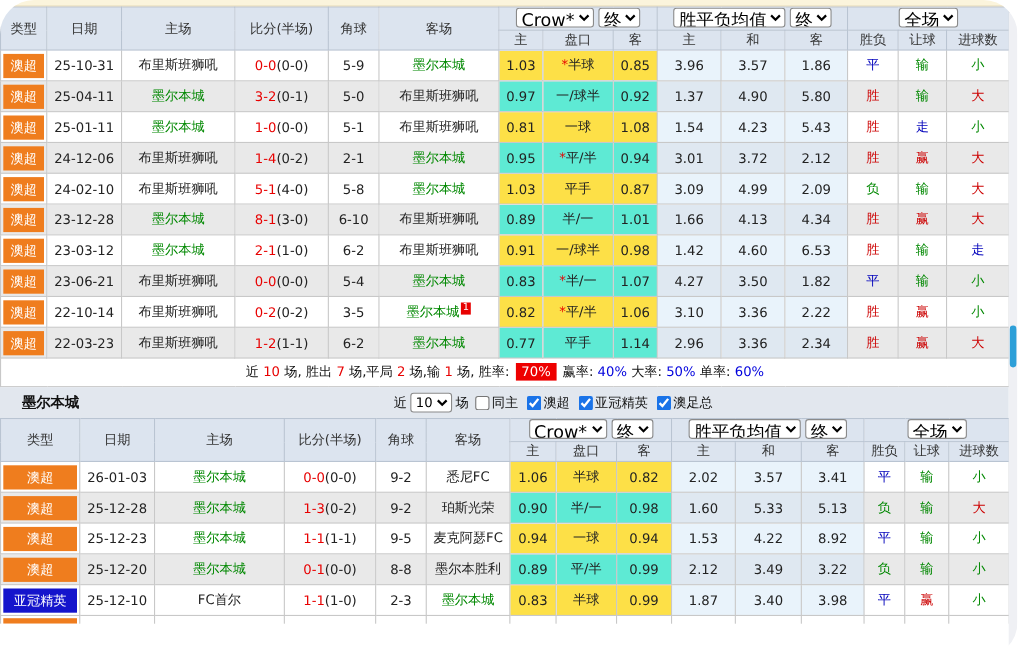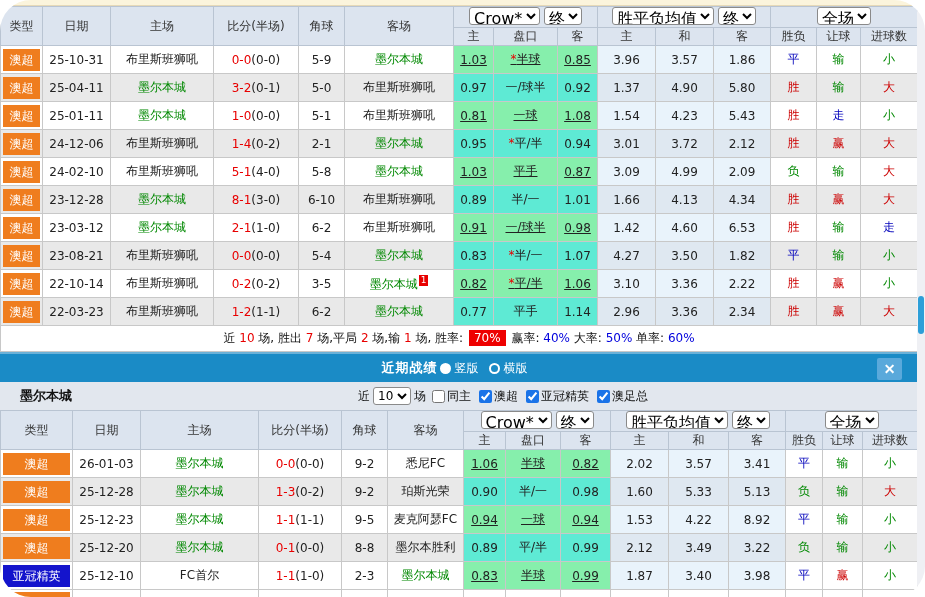--- a/index.html
+++ b/index.html
@@ -21,7 +21,7 @@
   tr.even td { background:#e9e9e9; }
   tr.odd td.avg { background:#e9f3fb; }
   tr.even td.avg { background:#dfe8f1; }
-  tr.odd td.crow { background:#86efac;text-decoration:underline; }
+  tr.odd td.crow { background:#fde047; }
   tr.even td.crow { background:#5eead4; }
   td.badge-cell { padding:0; }
   .badge-box { display:block; margin:2px; height:22px; line-height:22px; color:#fff; }

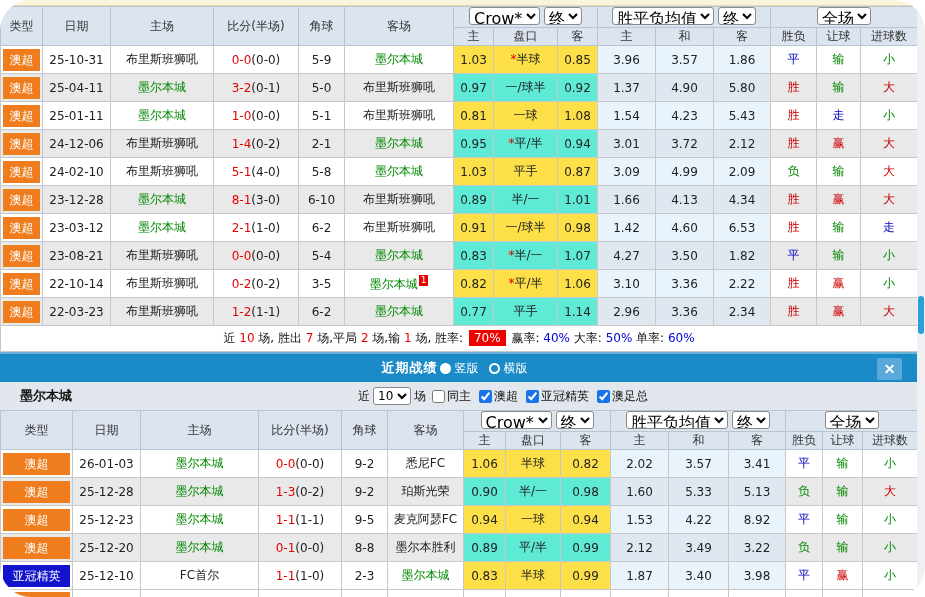--- a/index.html
+++ b/index.html
@@ -255,7 +255,7 @@
     <td class="badge-cell">
               <span class="badge-box orange">澳超</span>
             </td>
-    <td>23-08-21</td>
+    <td>23-06-21</td>
     <td class="home-team">布里斯班狮吼</td>
     <td><span class="s-main">0-0</span><span class="s-half">(0-0)</span></td>
     <td>5-4</td>

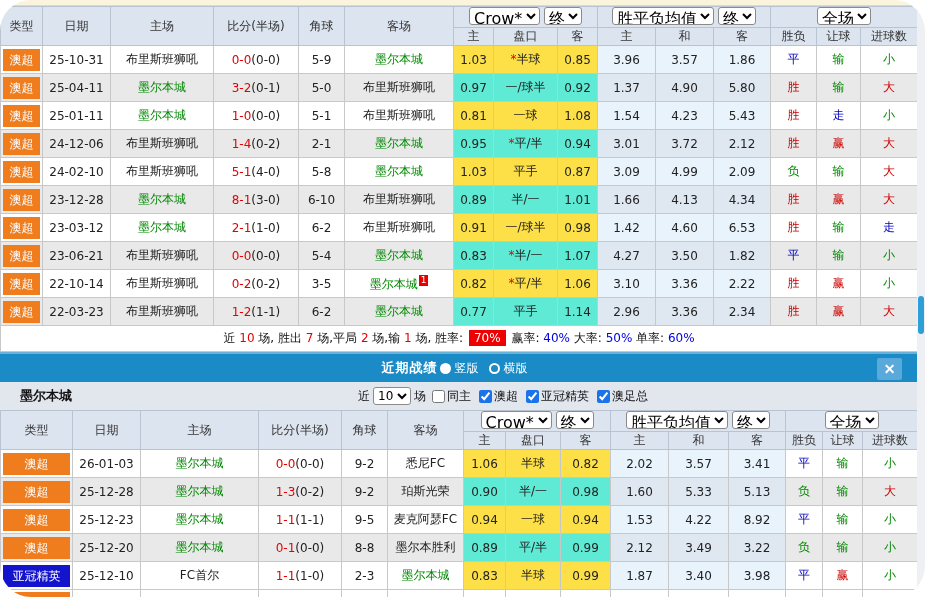--- a/index.html
+++ b/index.html
@@ -316,14 +316,6 @@
       </tfoot>
     </table>
 
-    <div class="panel-bar">
-      <span class="panel-title">近期战绩</span>
-      <span class="radio filled"></span>
-      <span class="radio-label">竖版</span>
-      <span class="radio empty"></span>
-      <span class="radio-label">横版</span>
-      <button class="close-btn">✕</button>
-    </div>
 
     <div class="section-row">
       <span class="section-team">墨尔本城</span>

